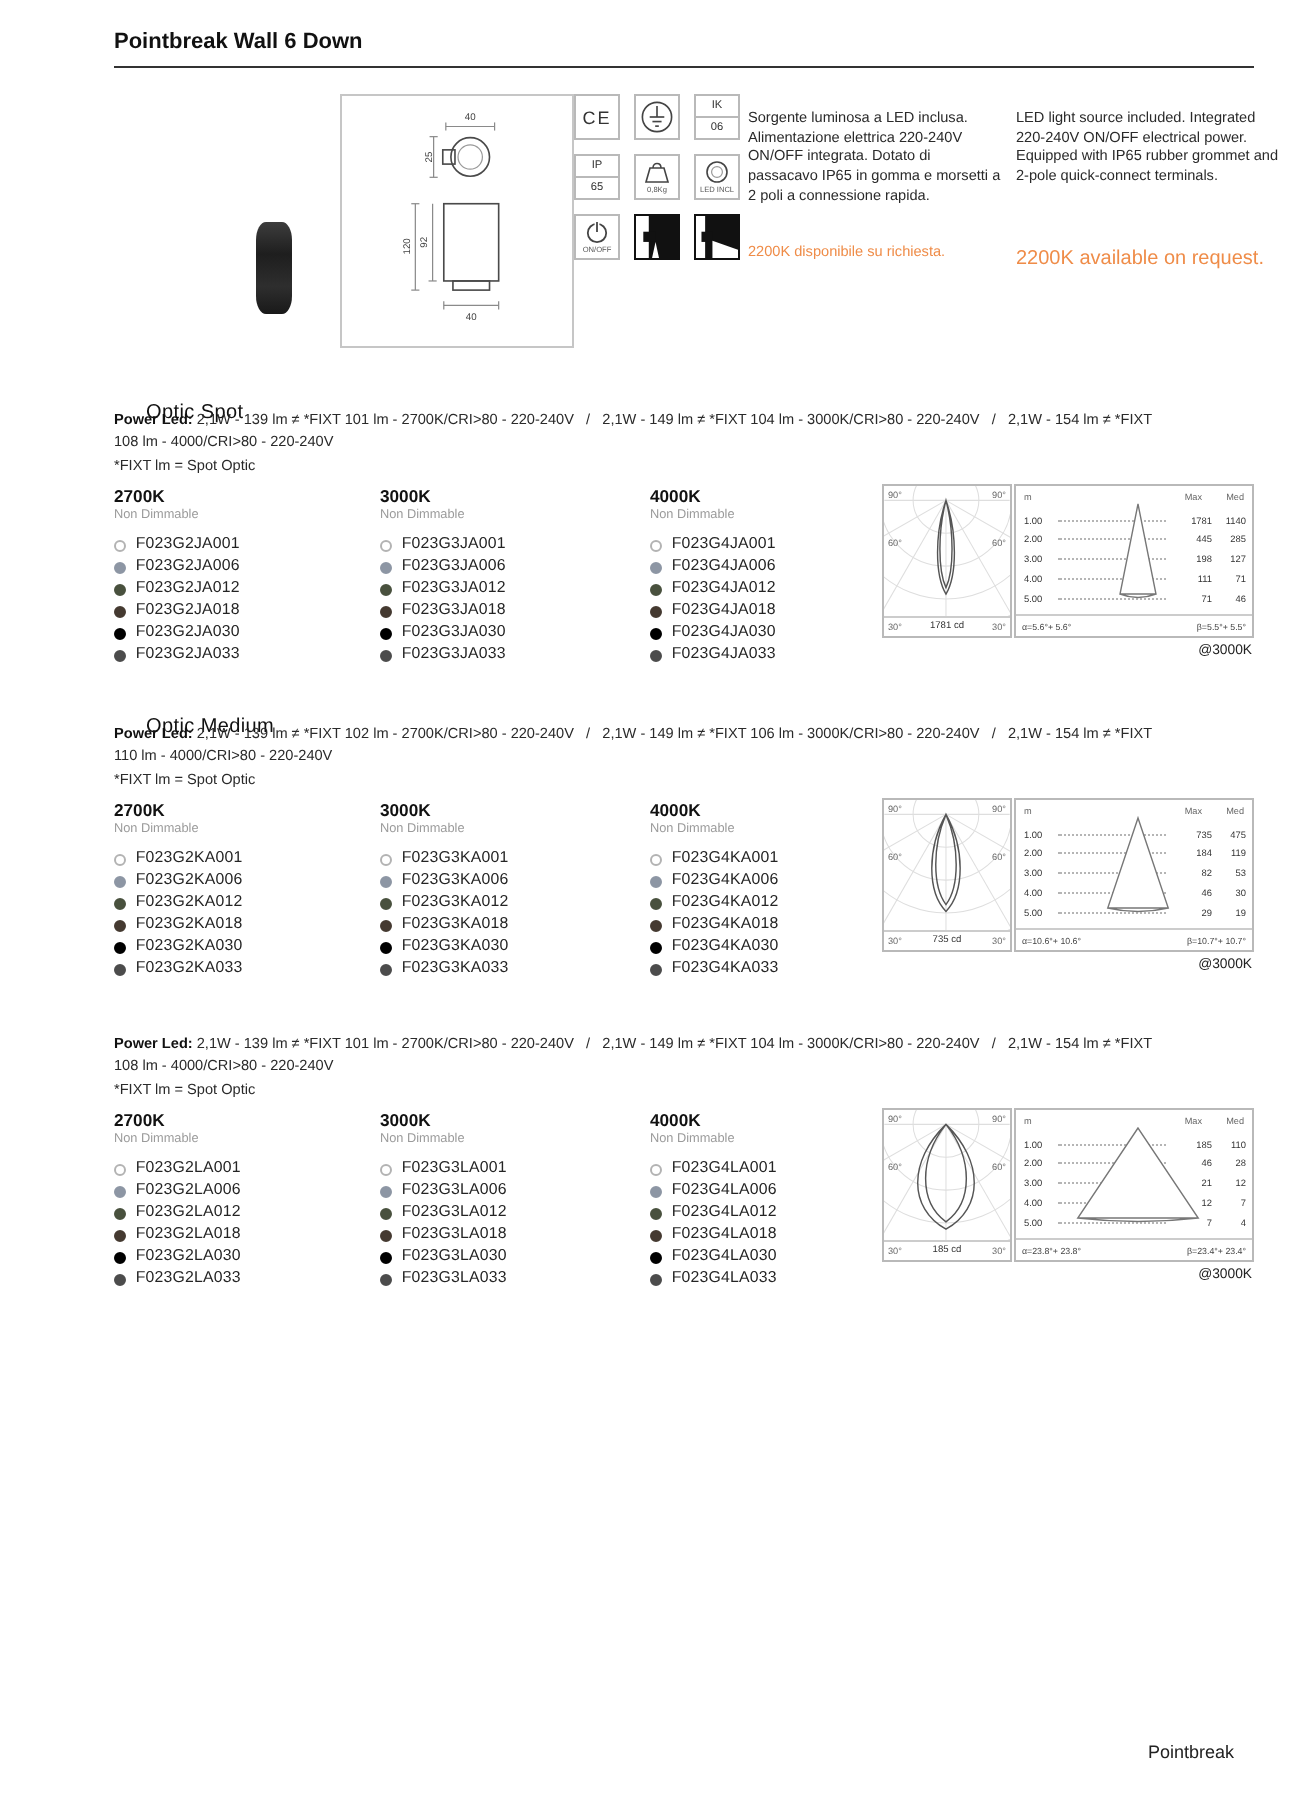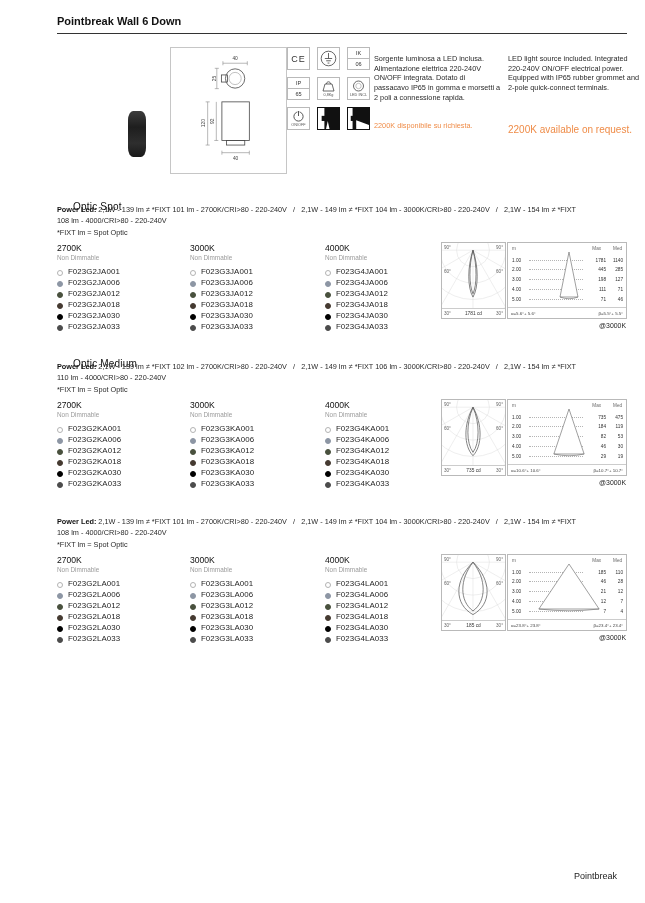--- a/index.html
+++ b/index.html
@@ -55,7 +55,7 @@
   .cols-host .col:nth-of-type(1){left:0}
   .cols-host .col:nth-of-type(2){left:133px}
   .cols-host .col:nth-of-type(3){left:268px}
-  .col-temp{font-size:8.6px;font-weight:400;color:#111}
+  .col-temp{font-size:8.6px;font-weight:700;color:#111}
   .col-dim{font-size:6.4px;color:#9b9b9b;margin:1px 0 4px}
   .code-row{display:flex;align-items:flex-end;height:11px}
   .dot{width:6.4px;height:6.4px;border-radius:50%;margin-right:4.5px;flex:0 0 auto;

